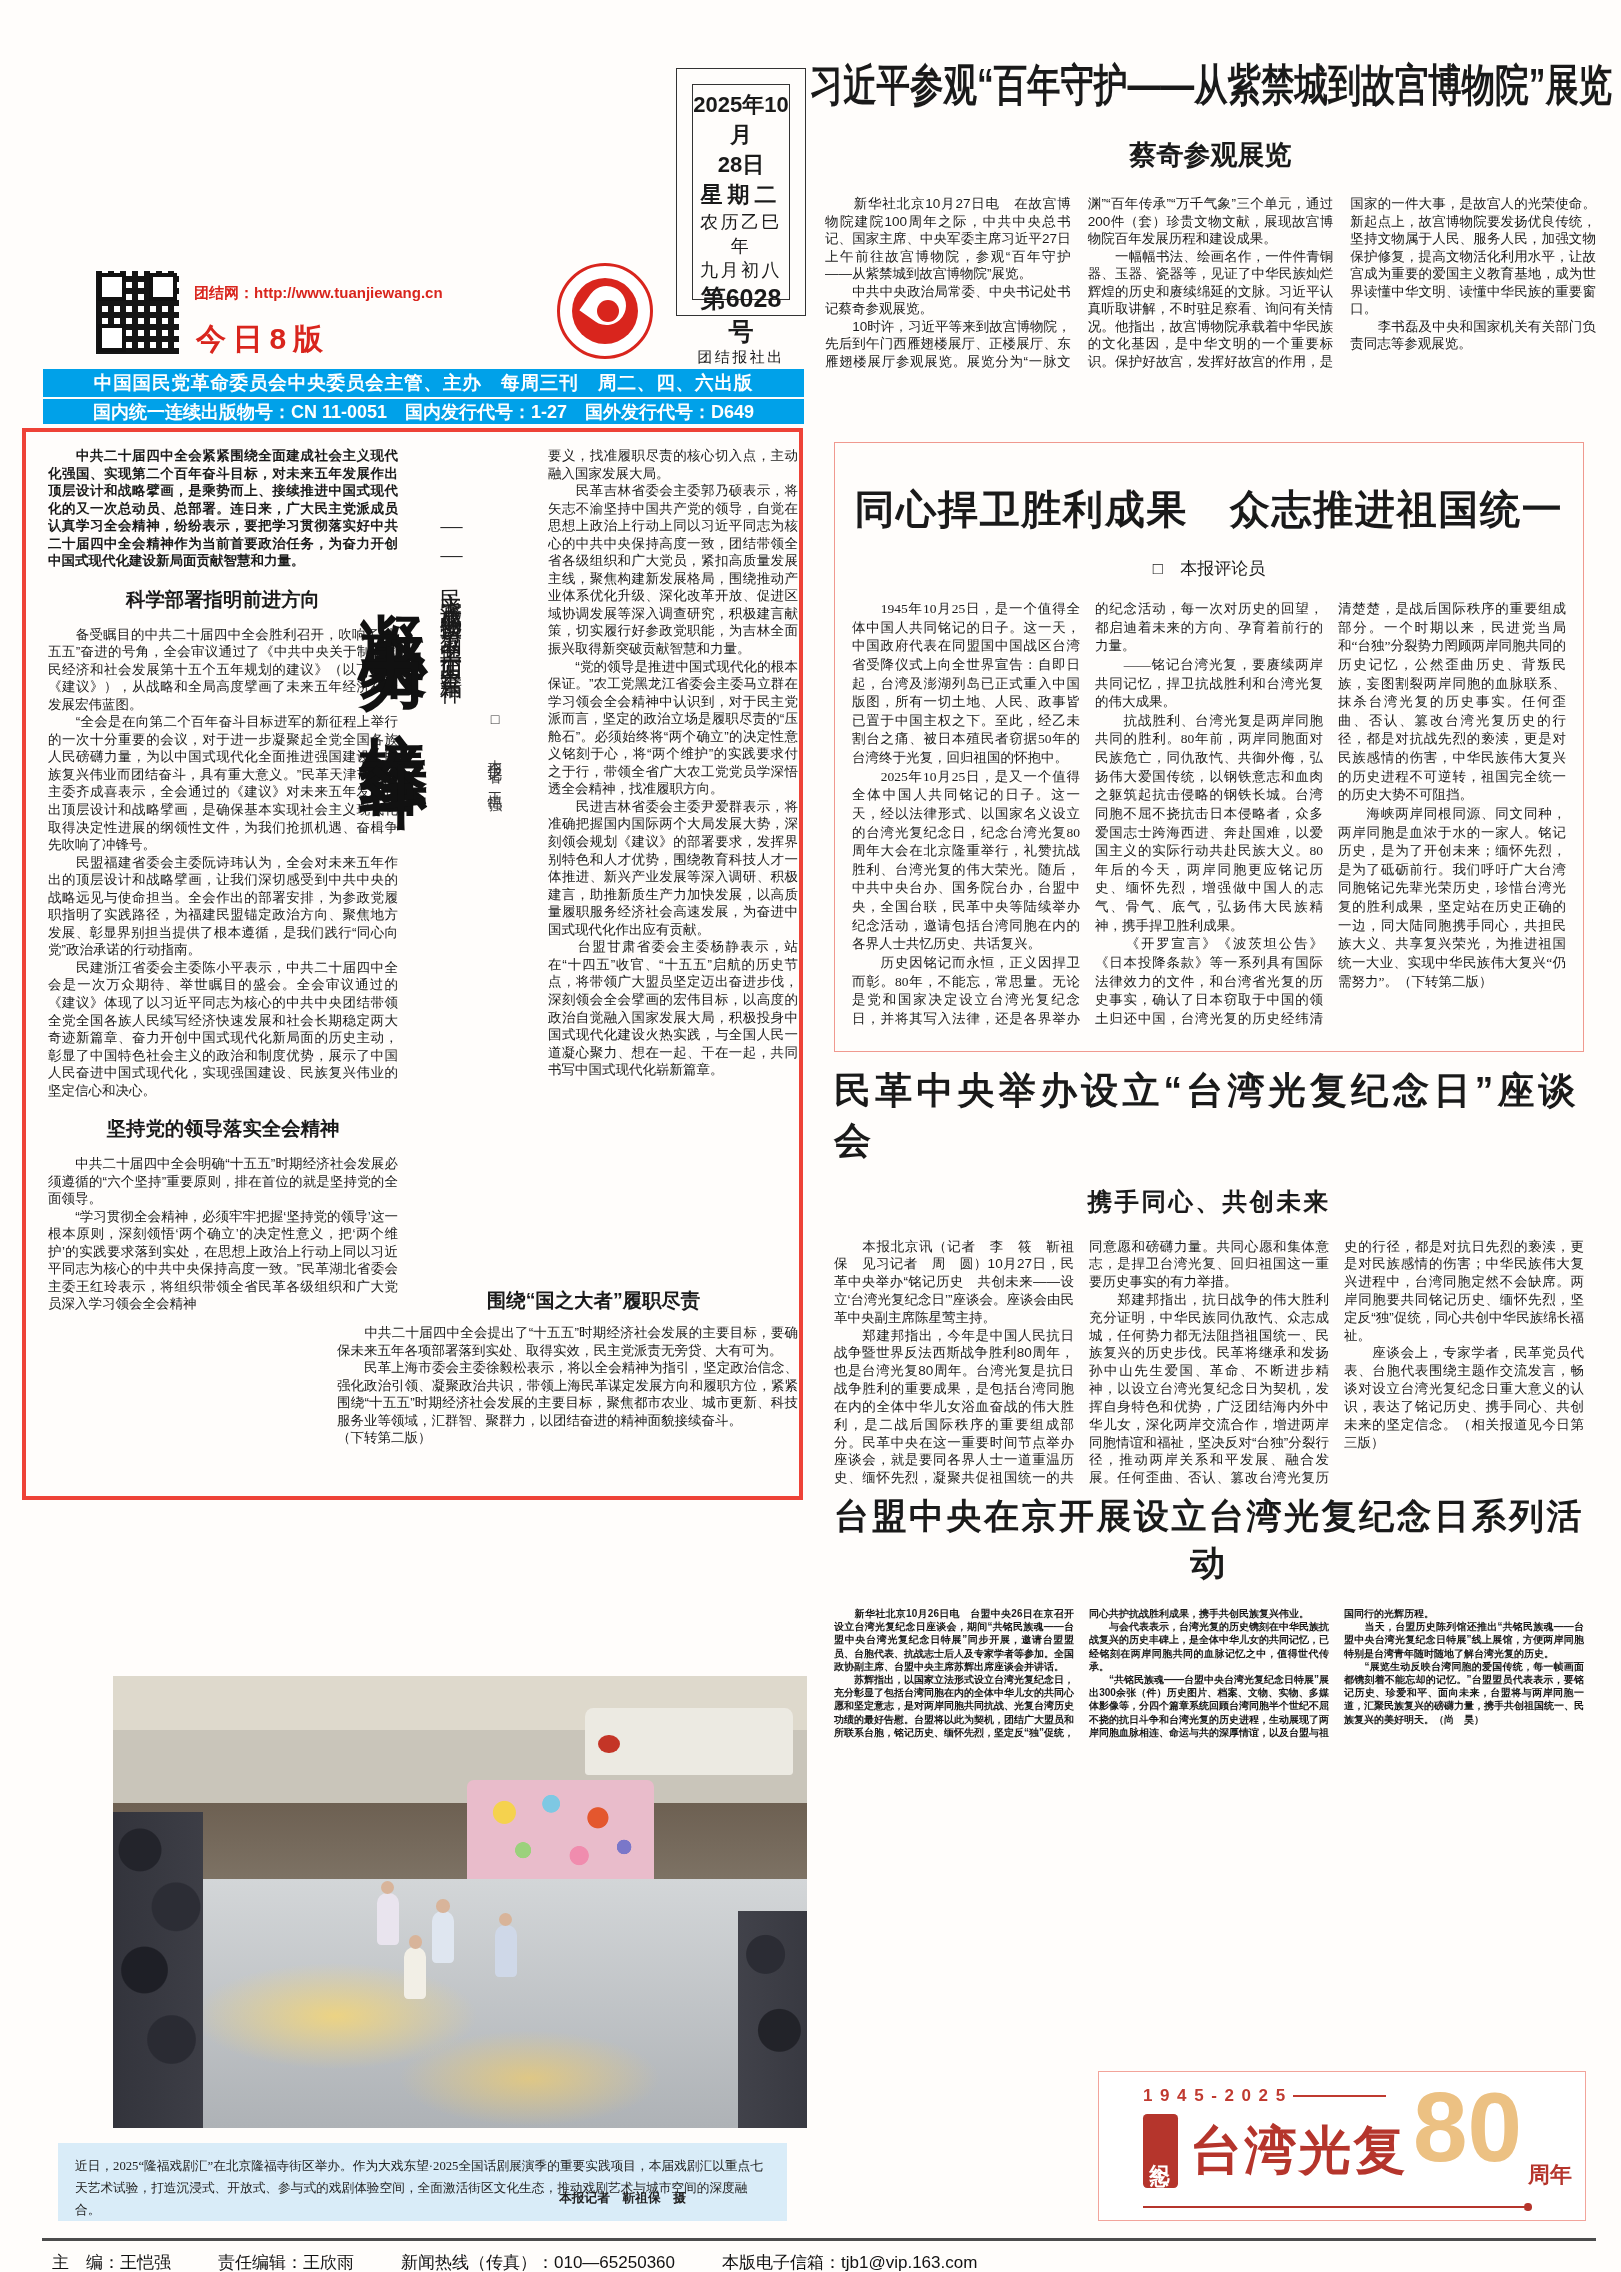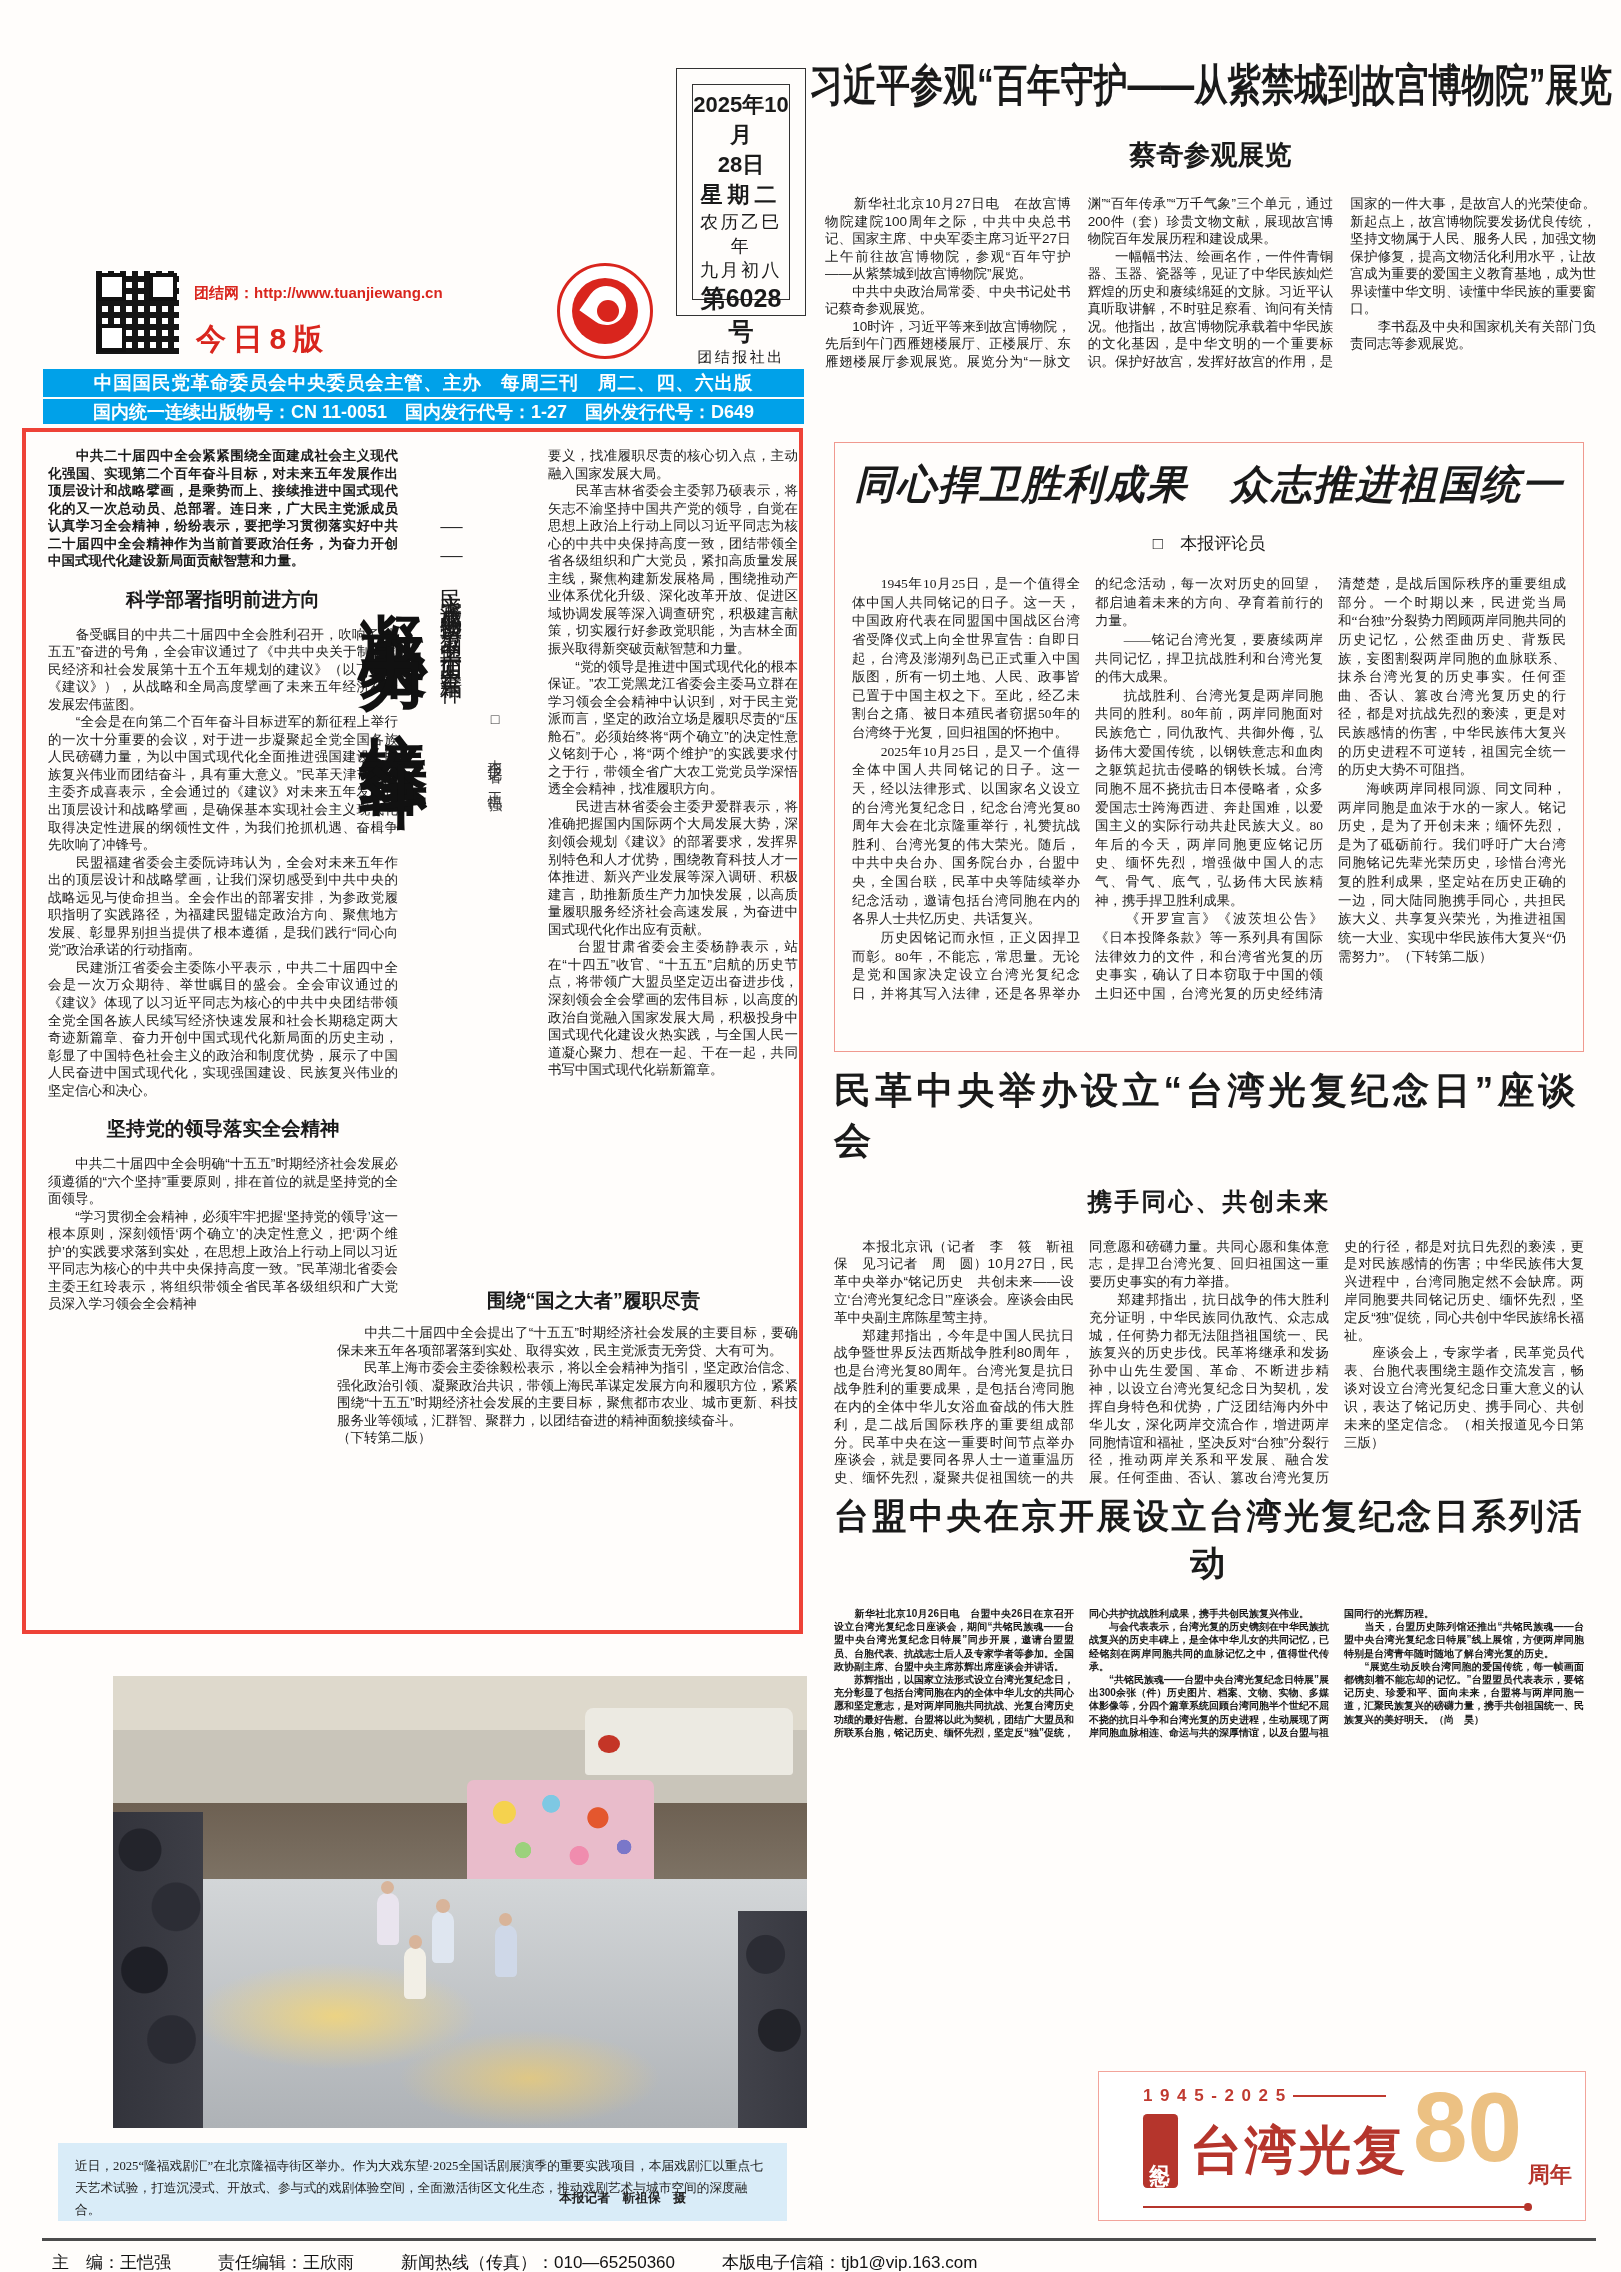--- a/index.html
+++ b/index.html
@@ -47,7 +47,7 @@
   .ta-cols{margin-top:22px;column-count:3;column-gap:17px;font-size:13.5px;line-height:1.3;height:204px;overflow:hidden;}
 
   
-  .feature-box{left:22px;top:428px;width:781px;height:1206px;border:4.2px solid #ee4237;box-sizing:border-box;background:#fffdfb;}
+  .feature-box{left:22px;top:428px;width:781px;height:1072px;border:4.2px solid #ee4237;box-sizing:border-box;background:#fffdfb;}
   .f-col1{left:22px;top:15px;width:350px;height:1066px;font-size:13.5px;line-height:1.3;overflow:hidden;}
   .f-intro{font-weight:bold;}
   .f-h3{text-align:center;font-size:19.4px;font-weight:bold;margin:17px 0 13.5px;}

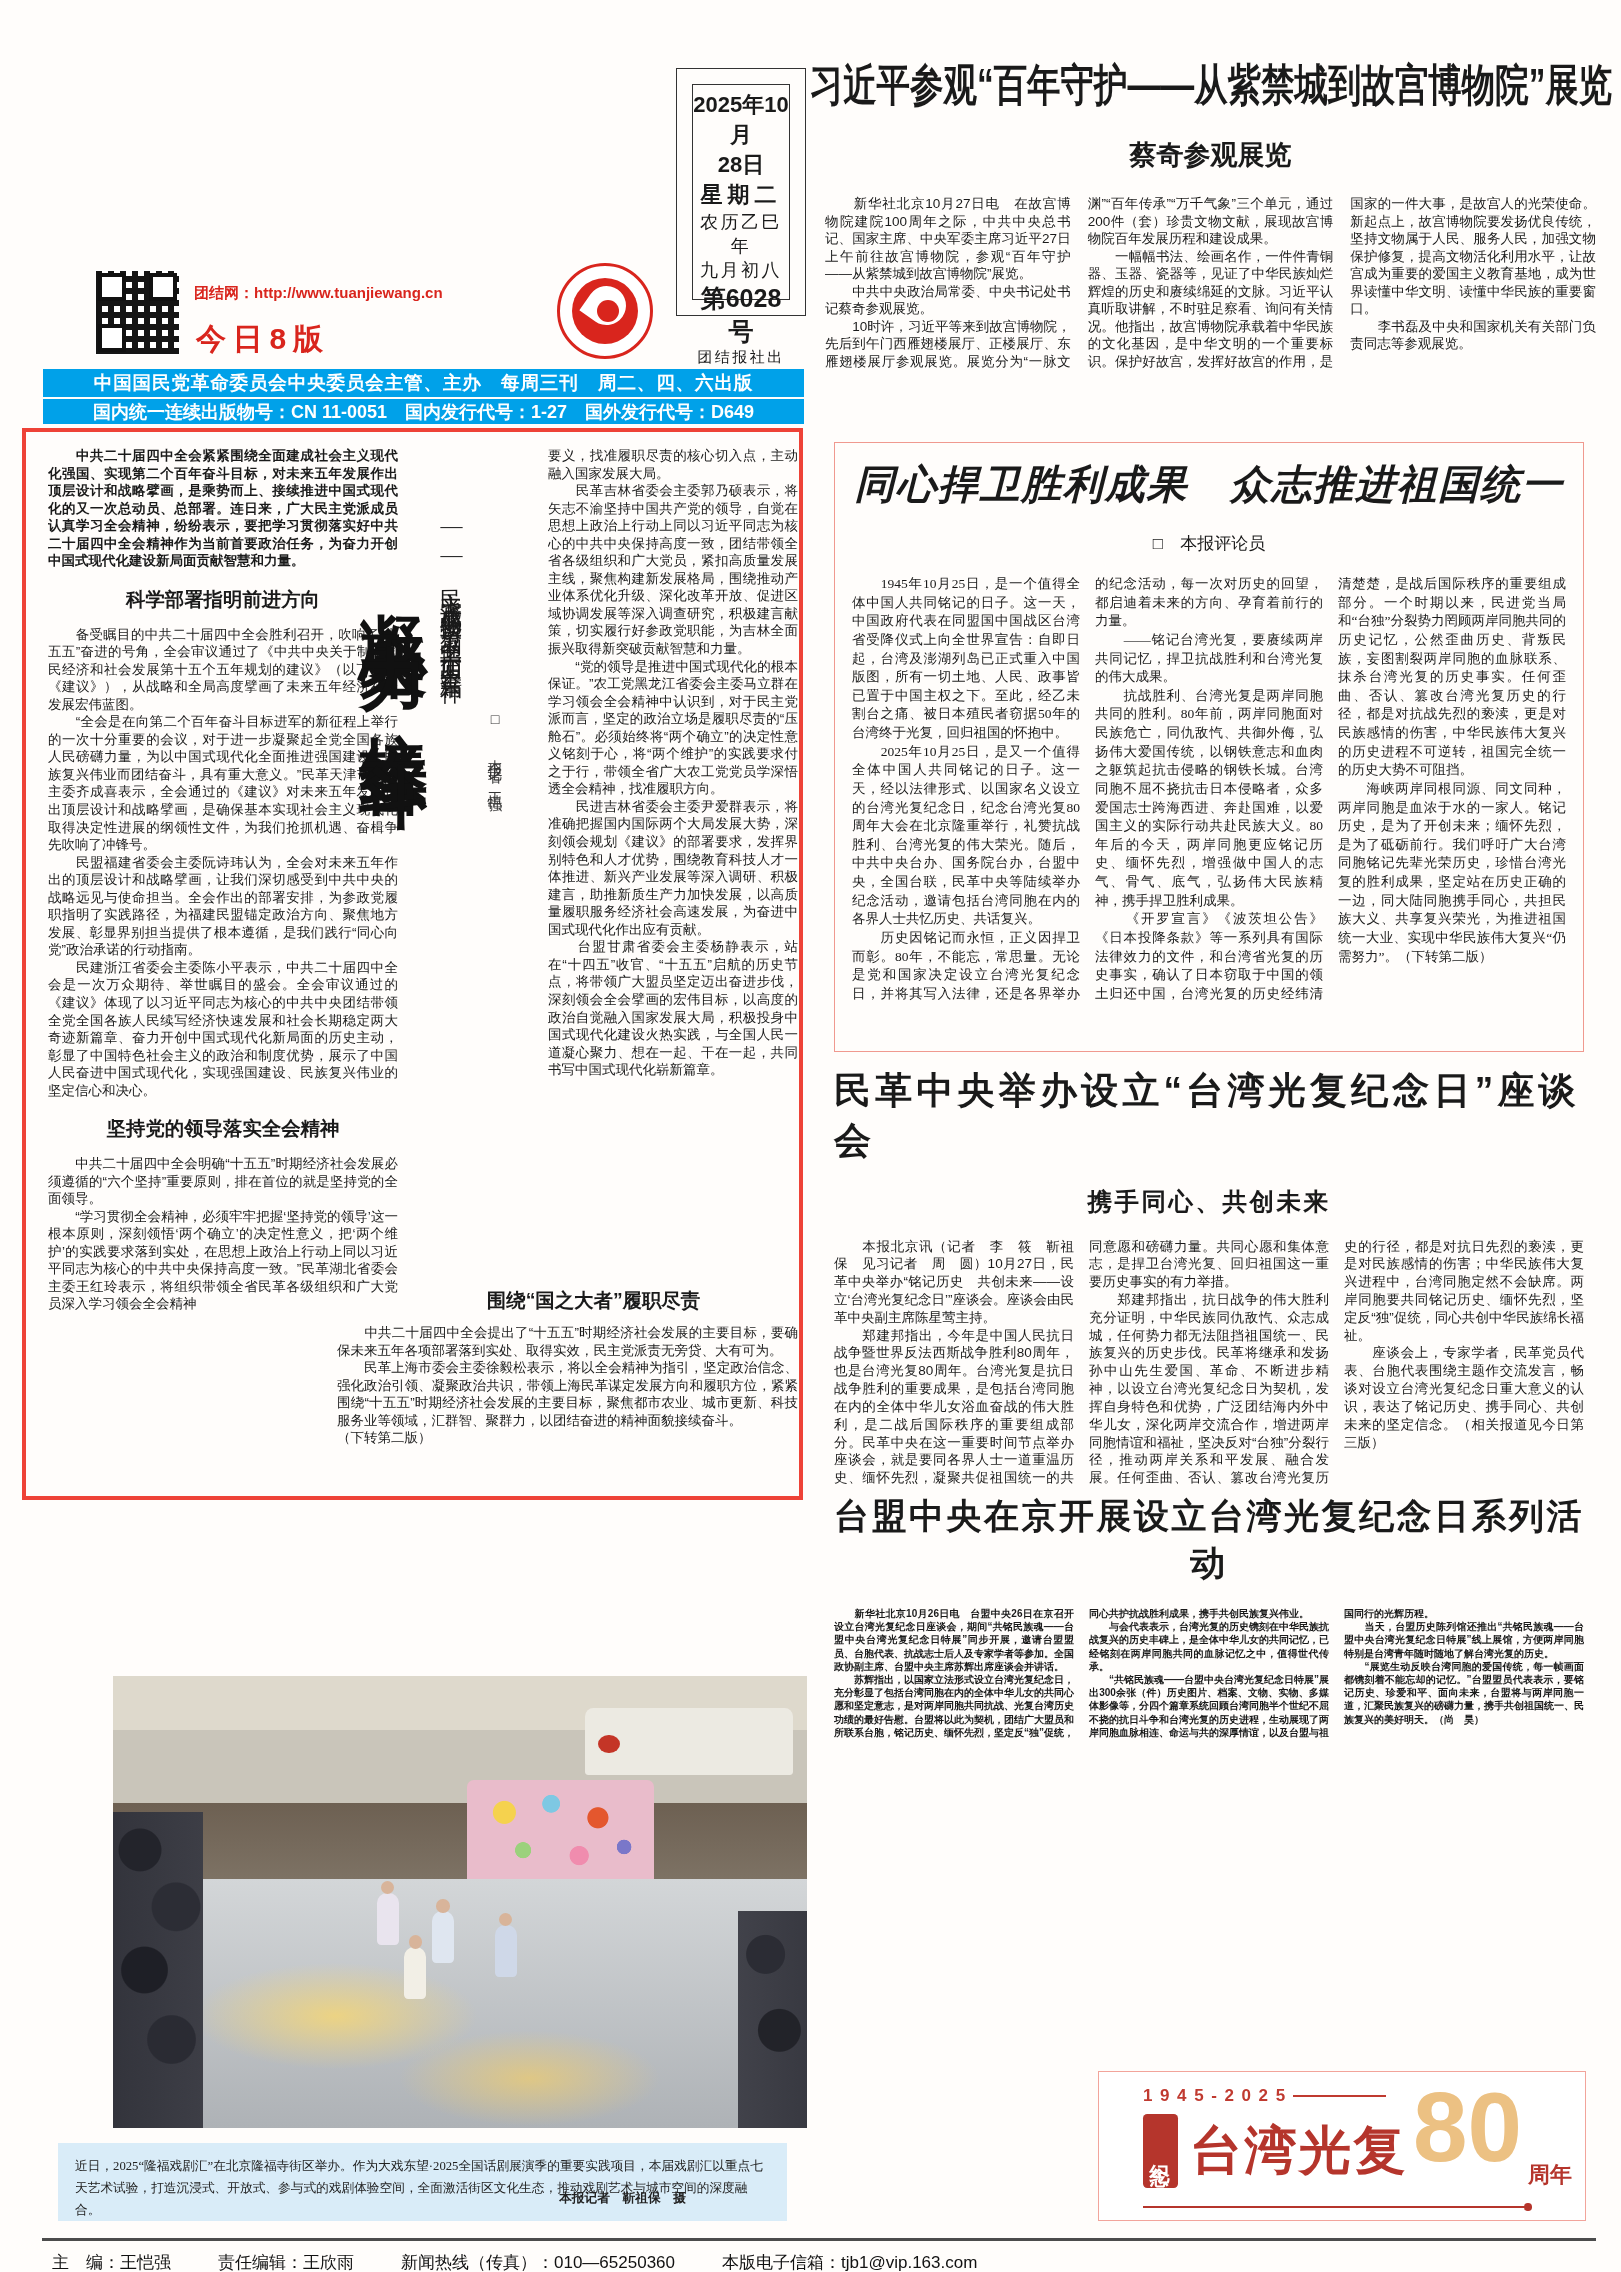--- a/index.html
+++ b/index.html
@@ -72,8 +72,8 @@
 
   
   .editorial-box{left:834px;top:442px;width:750px;height:610px;border:0.8px solid #f0998f;box-sizing:border-box;}
-  .ed-headline{text-align:center;margin-top:14px;font-size:40px;font-weight:900;letter-spacing:1.7px;
-        font-family:"Liberation Serif",serif;font-style:italic;}
+  .ed-headline{text-align:center;margin-top:39px;font-size:40px;font-weight:900;letter-spacing:1.7px;
+        font-family:"Liberation Serif",serif;}
   .ed-byline{text-align:center;margin-top:20px;font-size:17px;font-family:"Liberation Serif",serif;}
   .ed-cols{margin:20px 17px 0;column-count:3;column-gap:15px;font-size:13.5px;line-height:1.38;height:456px;
         overflow:hidden;font-family:"Liberation Serif","DejaVu Serif",serif;}

